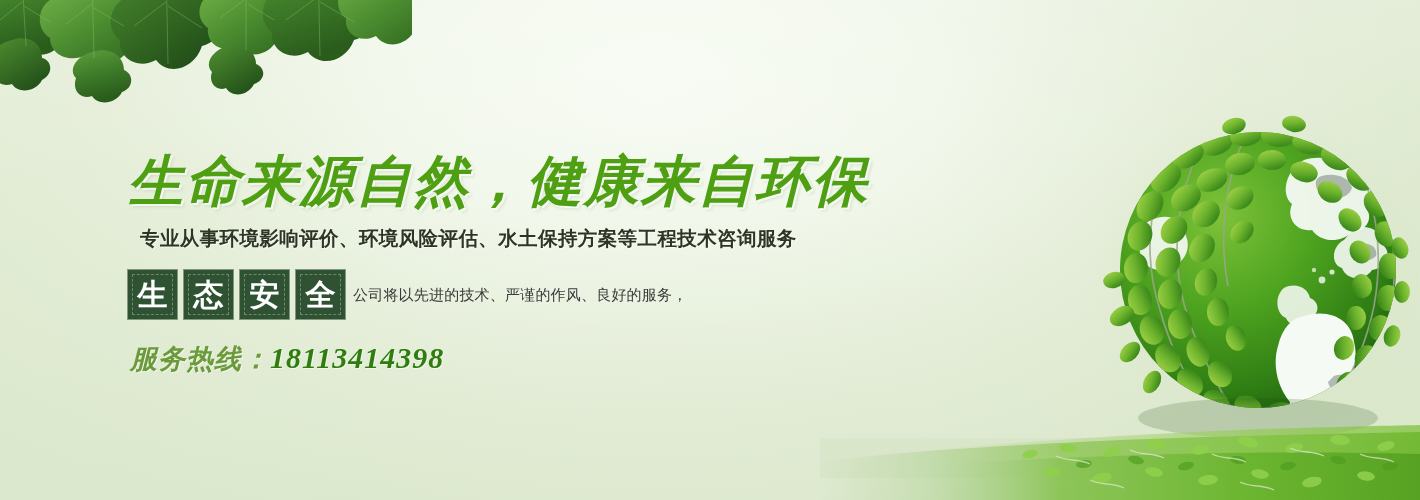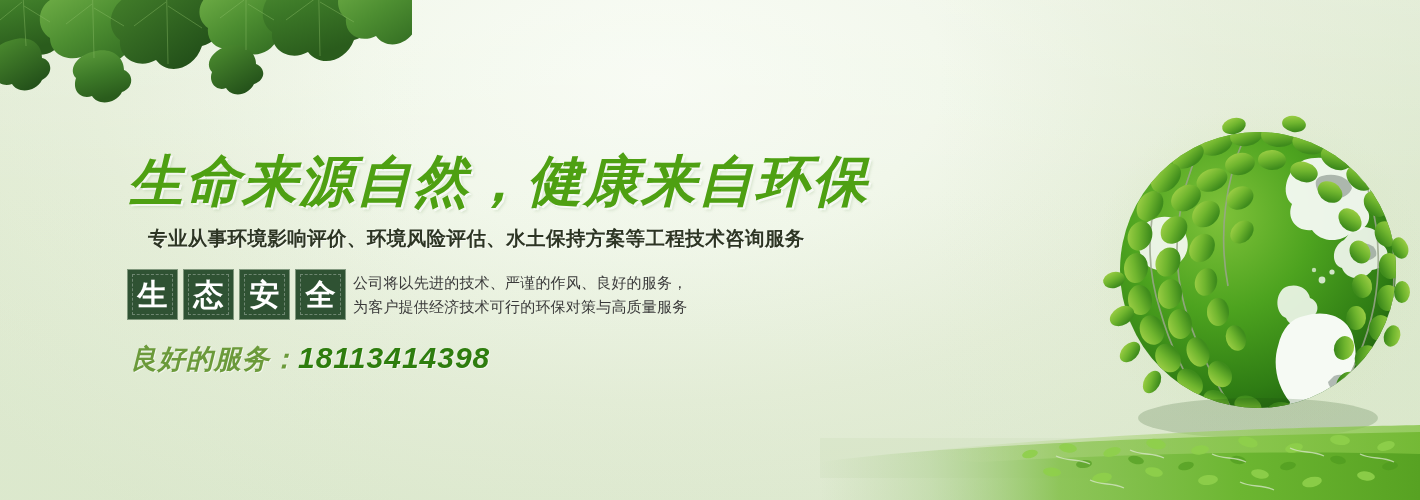--- a/index.html
+++ b/index.html
@@ -12,7 +12,7 @@
     width: 1420px;
     height: 500px;
     overflow: hidden;
-    font-family: Liberation Sans, sans-serif;
+    font-family: Liberation Serif, serif;
     
     background:
       radial-gradient(ellipse 900px 520px at 46% 16%, #f7fbf3 0%, #f1f7ea 32%, #e6eeda 62%, #dce7ce 100%),

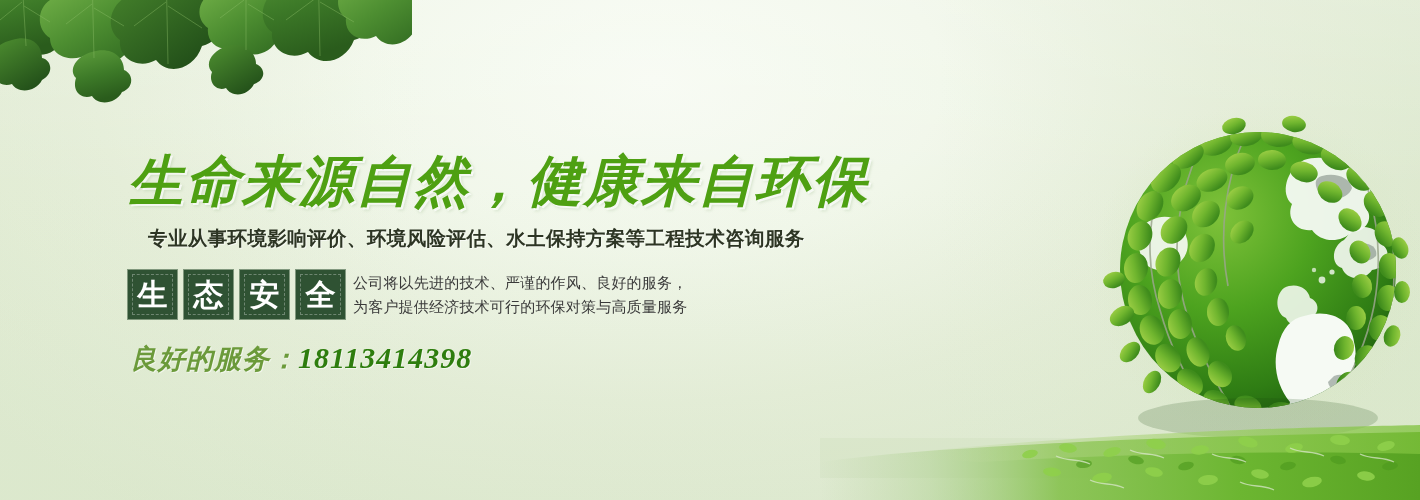--- a/index.html
+++ b/index.html
@@ -77,7 +77,7 @@
     text-shadow: 2px 2px 0 rgba(255,255,255,0.75), 3px 3px 3px rgba(120,160,100,0.22);
   }
   #subtitle {
-    margin: 14px 0 0 20px;
+    margin: 14px 0 0 12px;
     font-size: 19.5px;
     font-weight: 700;
     color: #2d3524;

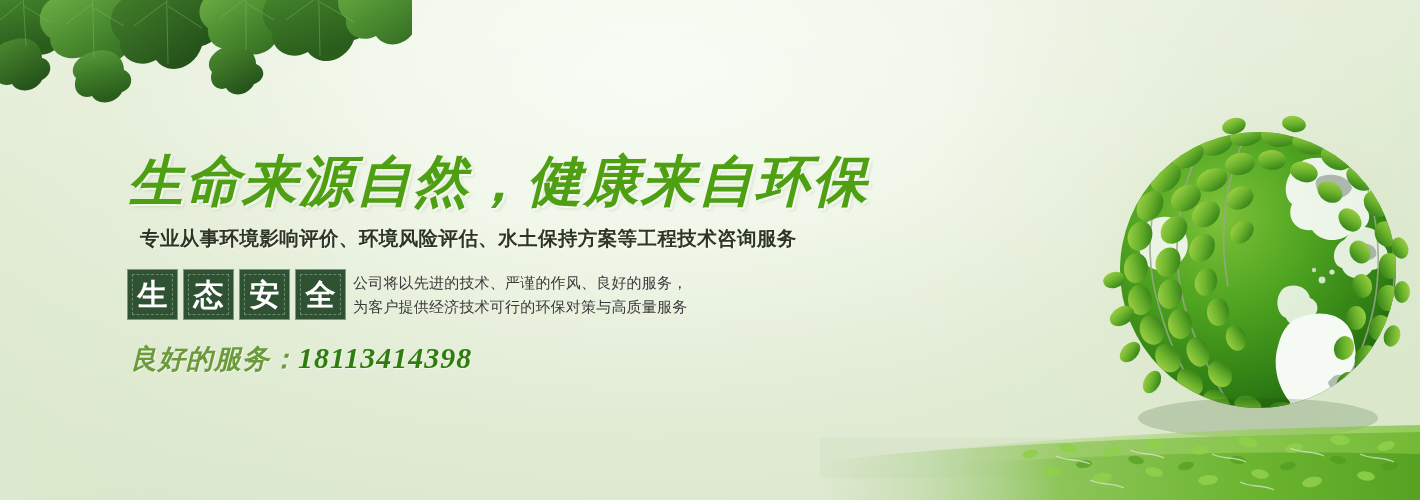--- a/index.html
+++ b/index.html
@@ -431,7 +431,6 @@
 
       <div id="tagline">
         <div>公司将以先进的技术、严谨的作风、良好的服务，</div>
-        <div>为客户提供经济技术可行的环保对策与高质量服务</div>
       </div>
 
     </div>

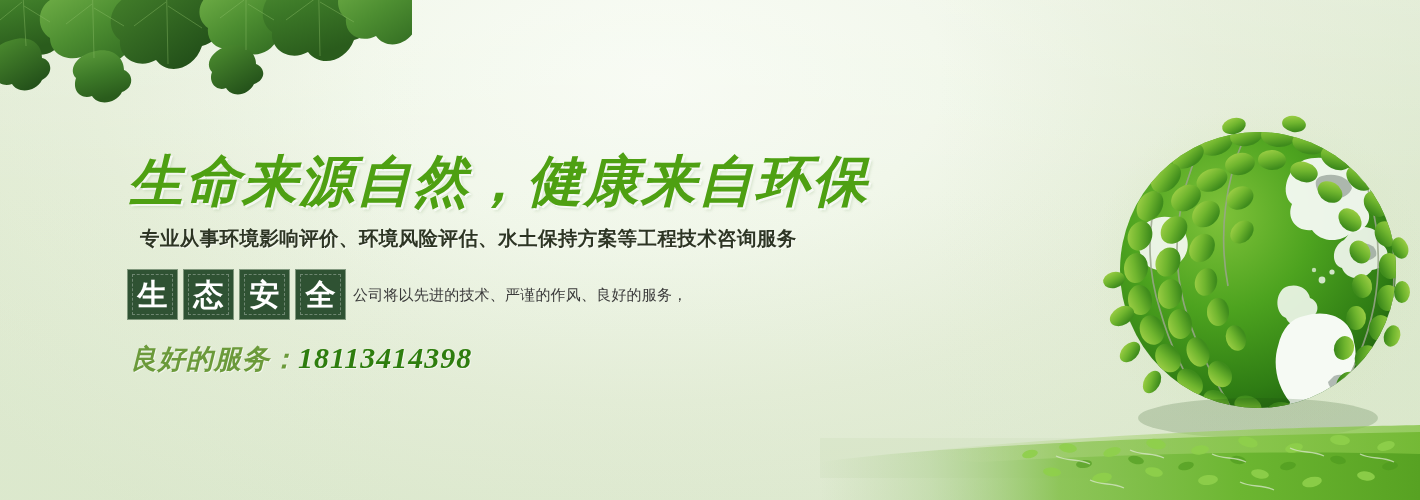--- a/index.html
+++ b/index.html
@@ -436,7 +436,7 @@
     </div>
 
     <div id="hotline">
-      <span id="hotline-label">良好的服务：</span><span id="hotline-number">18113414398</span>
+      <span id="hotline-label">服务热线：</span><span id="hotline-number">18113414398</span>
     </div>
 
   </div>

